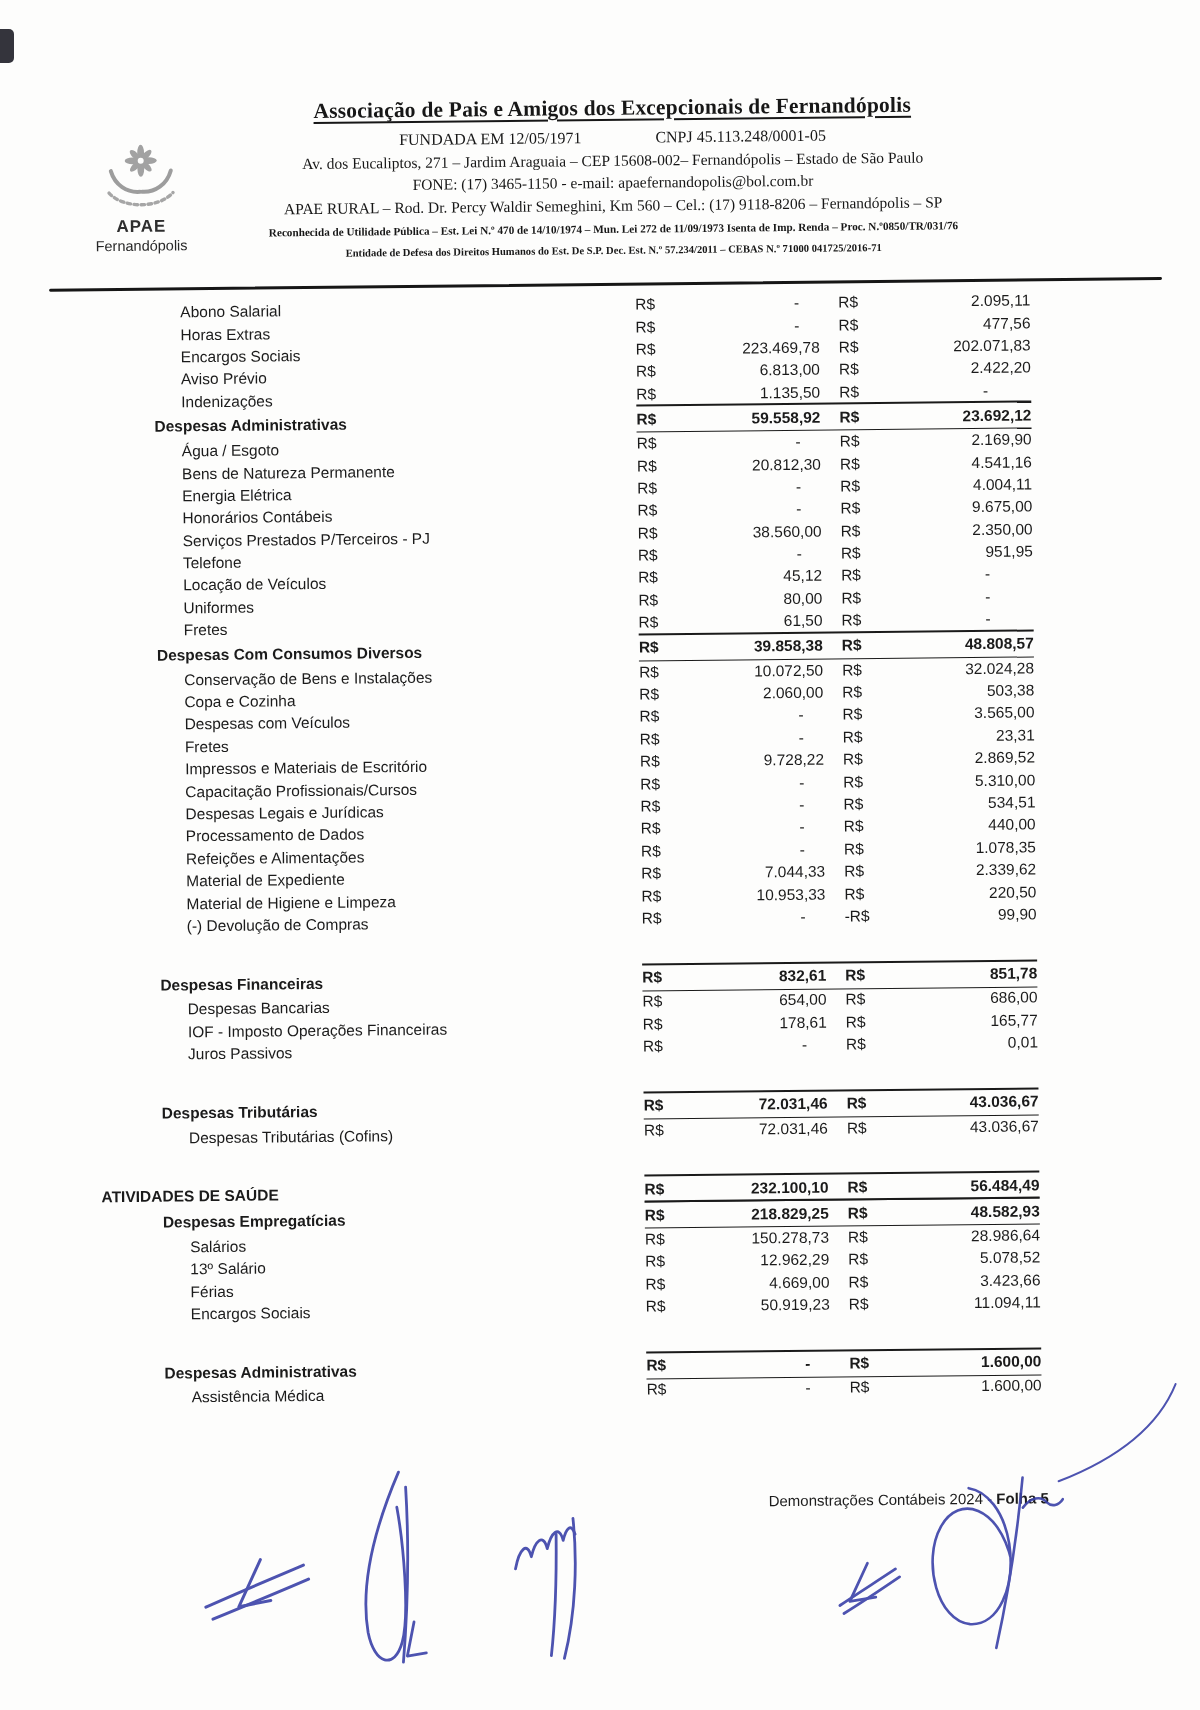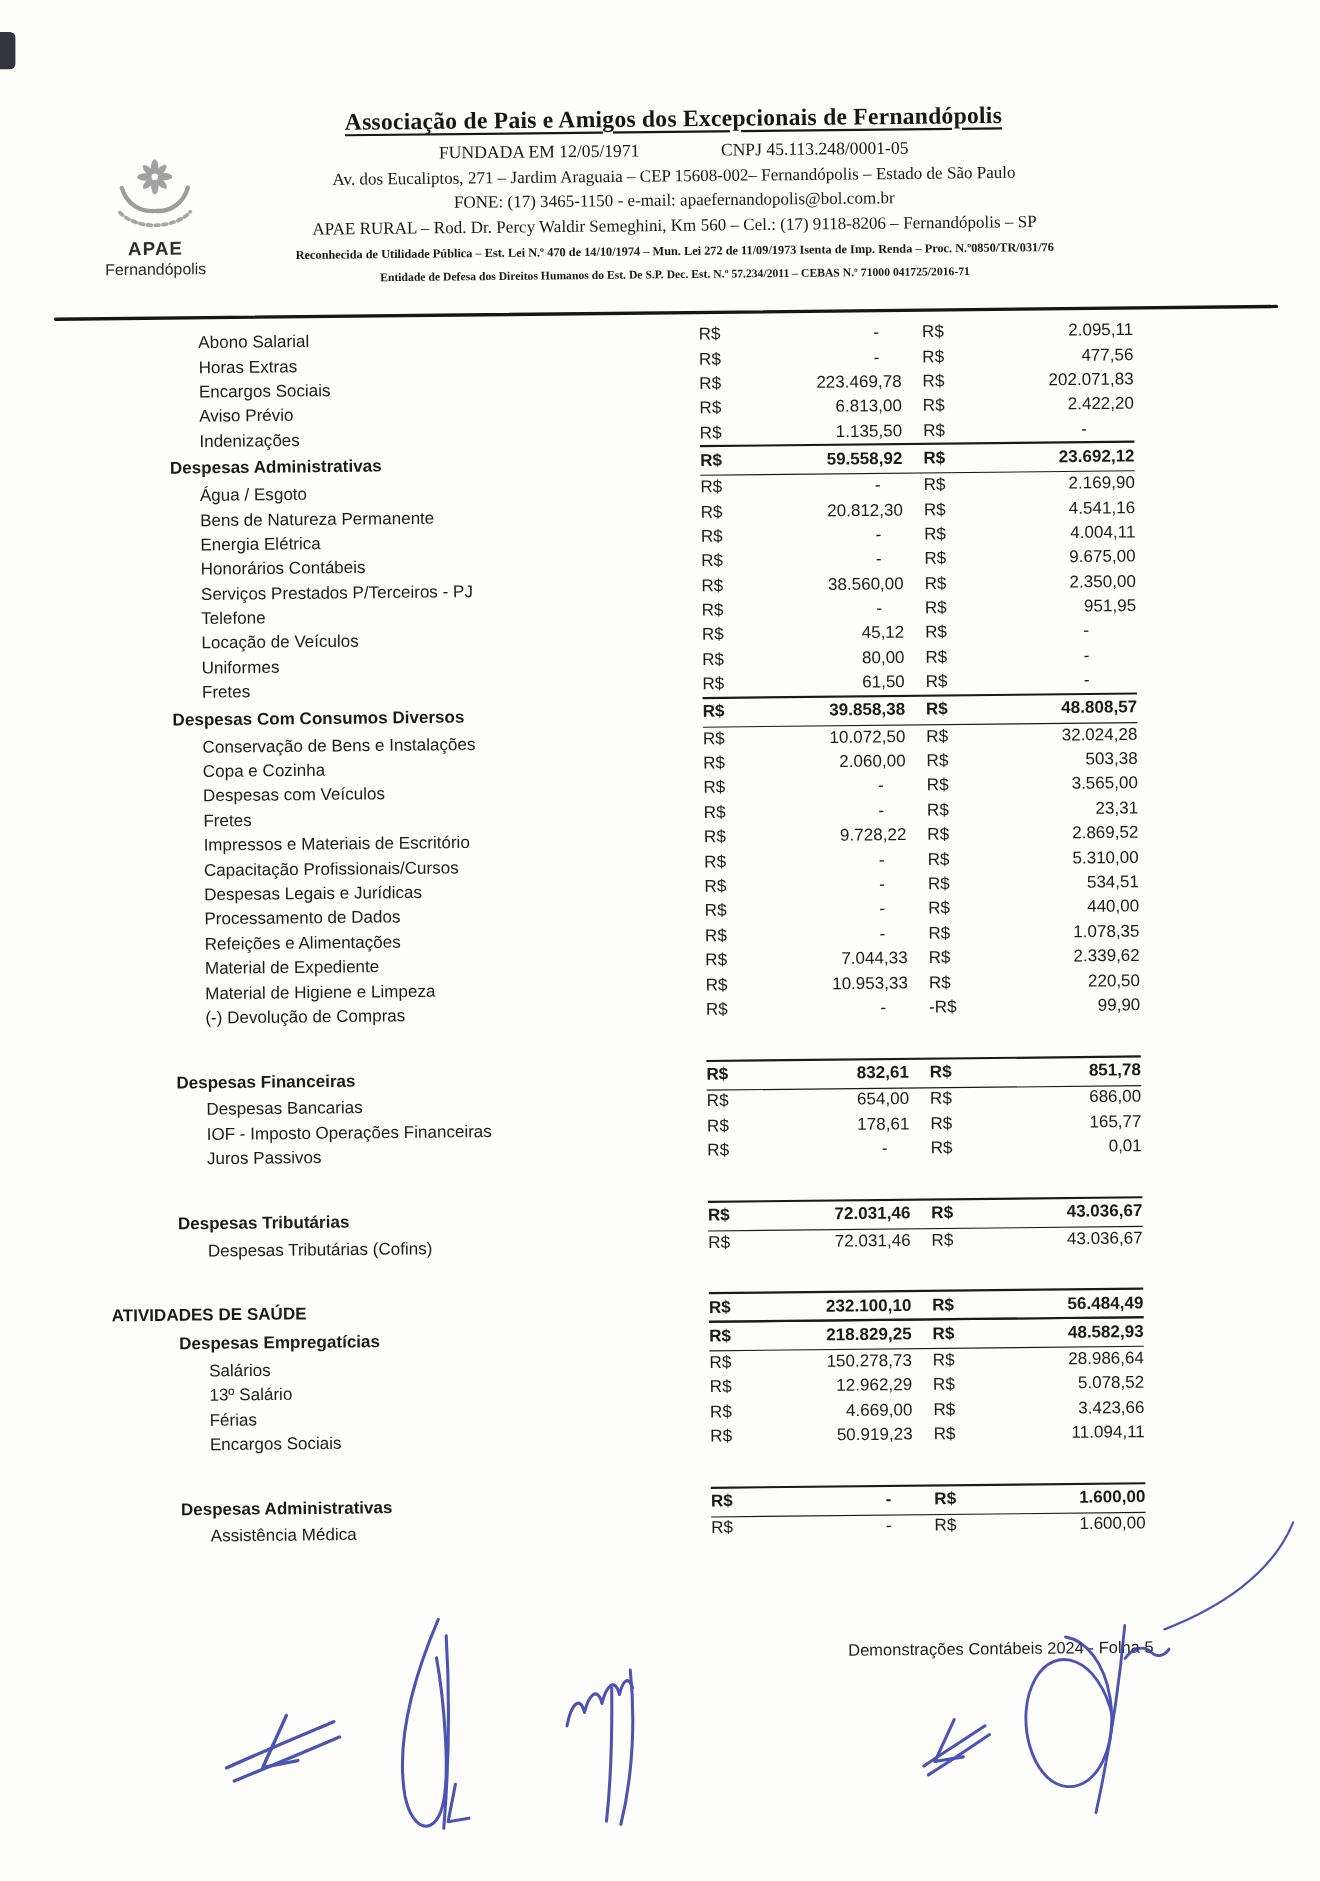--- a/index.html
+++ b/index.html
@@ -80,7 +80,7 @@
     position:absolute;right:158px;top:1494px;
     font-size:15px;color:#1c1c1c;white-space:nowrap;
   }
-  .footer .b{font-weight:normal;margin-top:35px;}
+  .footer .b{font-weight:bold;margin-top:35px;}
   
   .signatures{position:absolute;left:0;top:0;width:1200px;height:1710px;pointer-events:none;}
 </style>

